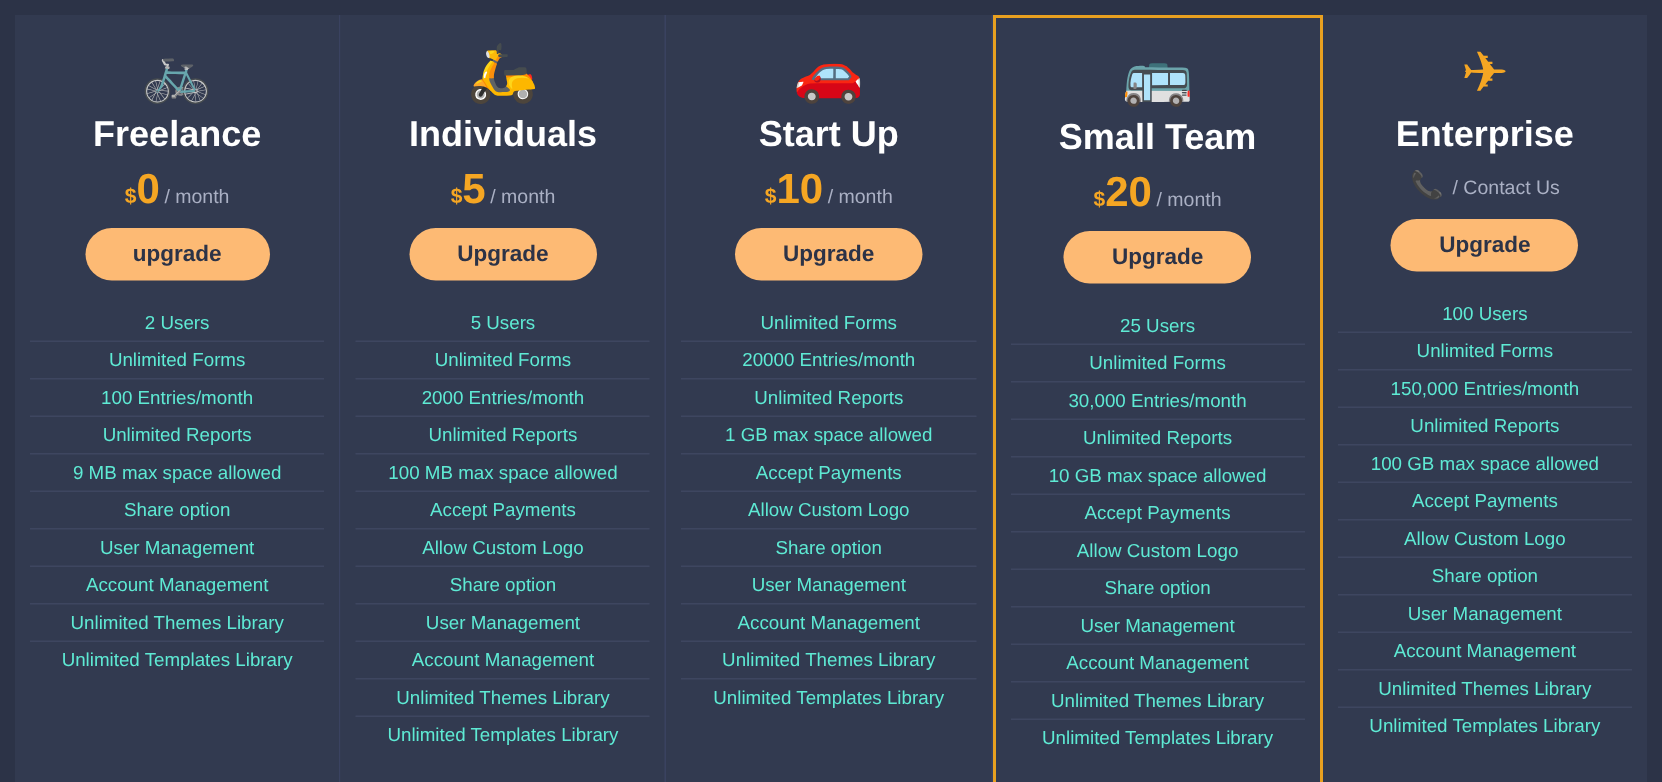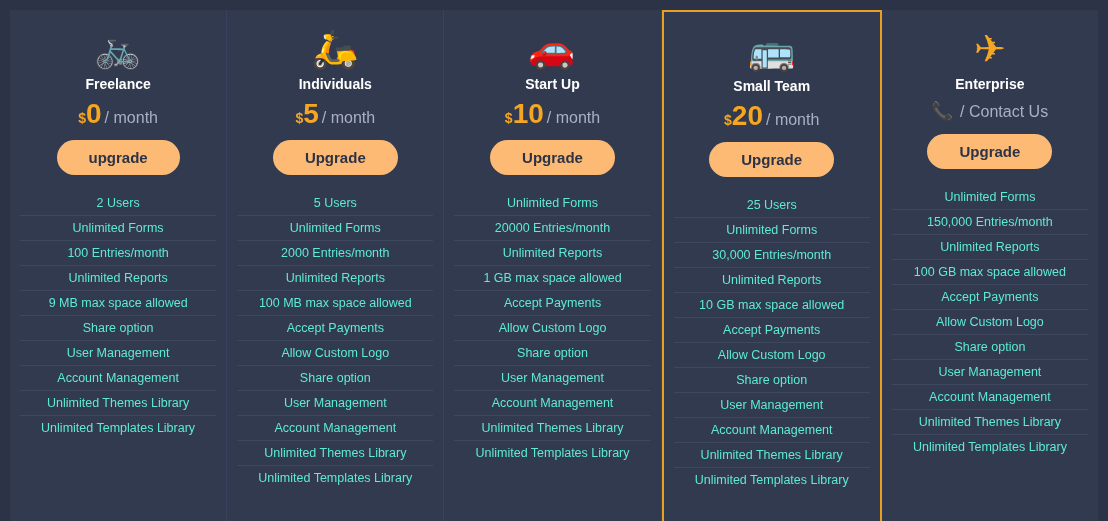--- a/index.html
+++ b/index.html
@@ -43,7 +43,7 @@
       line-height: 1;
     }
     .plan-name {
-      font-size: 14px;
+      font-size: 24px;
       font-weight: 600;
       color: #ffffff;
       margin-bottom: 8px;

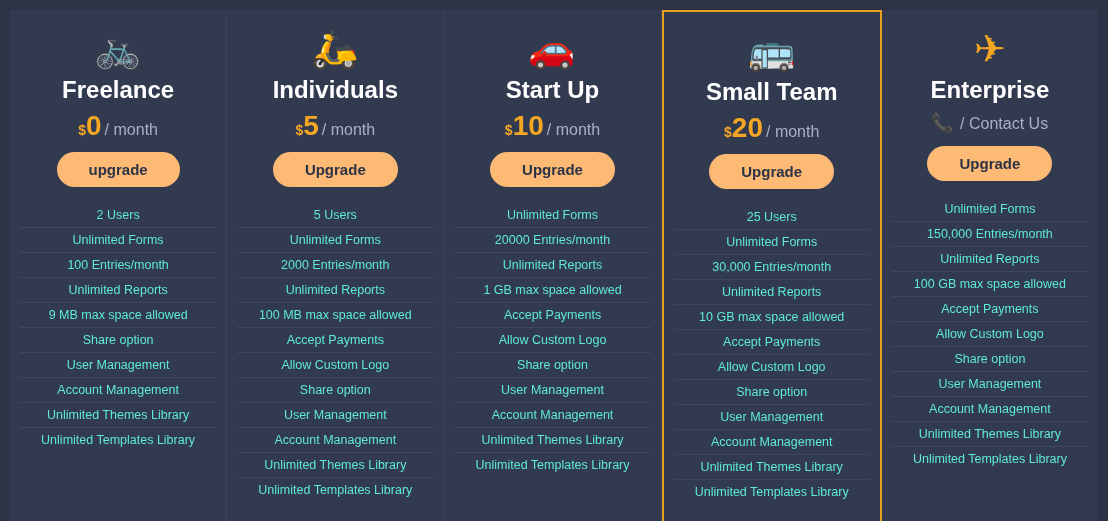--- a/index.html
+++ b/index.html
@@ -69,7 +69,7 @@
       line-height: 1;
     }
     .plan-price .period {
-      font-size: 16px;
+      font-size: 13px;
       color: #aab0c4;
       margin-left: 3px;
     }

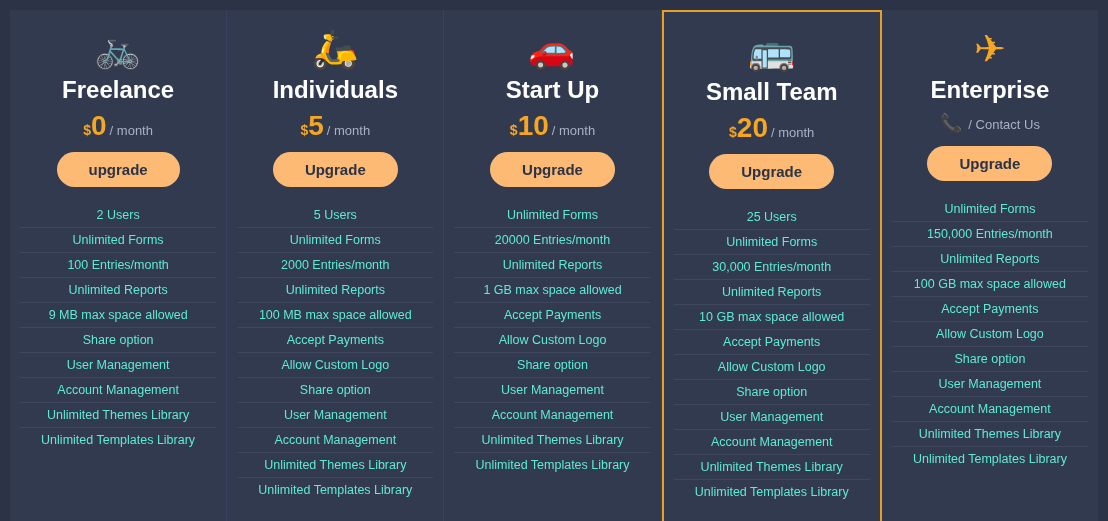--- a/index.html
+++ b/index.html
@@ -214,6 +214,7 @@
       </div>
       <button class="upgrade-btn">Upgrade</button>
       <ul class="plan-features">
+        <li>100 Users</li>
         <li>Unlimited Forms</li>
         <li>150,000 Entries/month</li>
         <li>Unlimited Reports</li>

